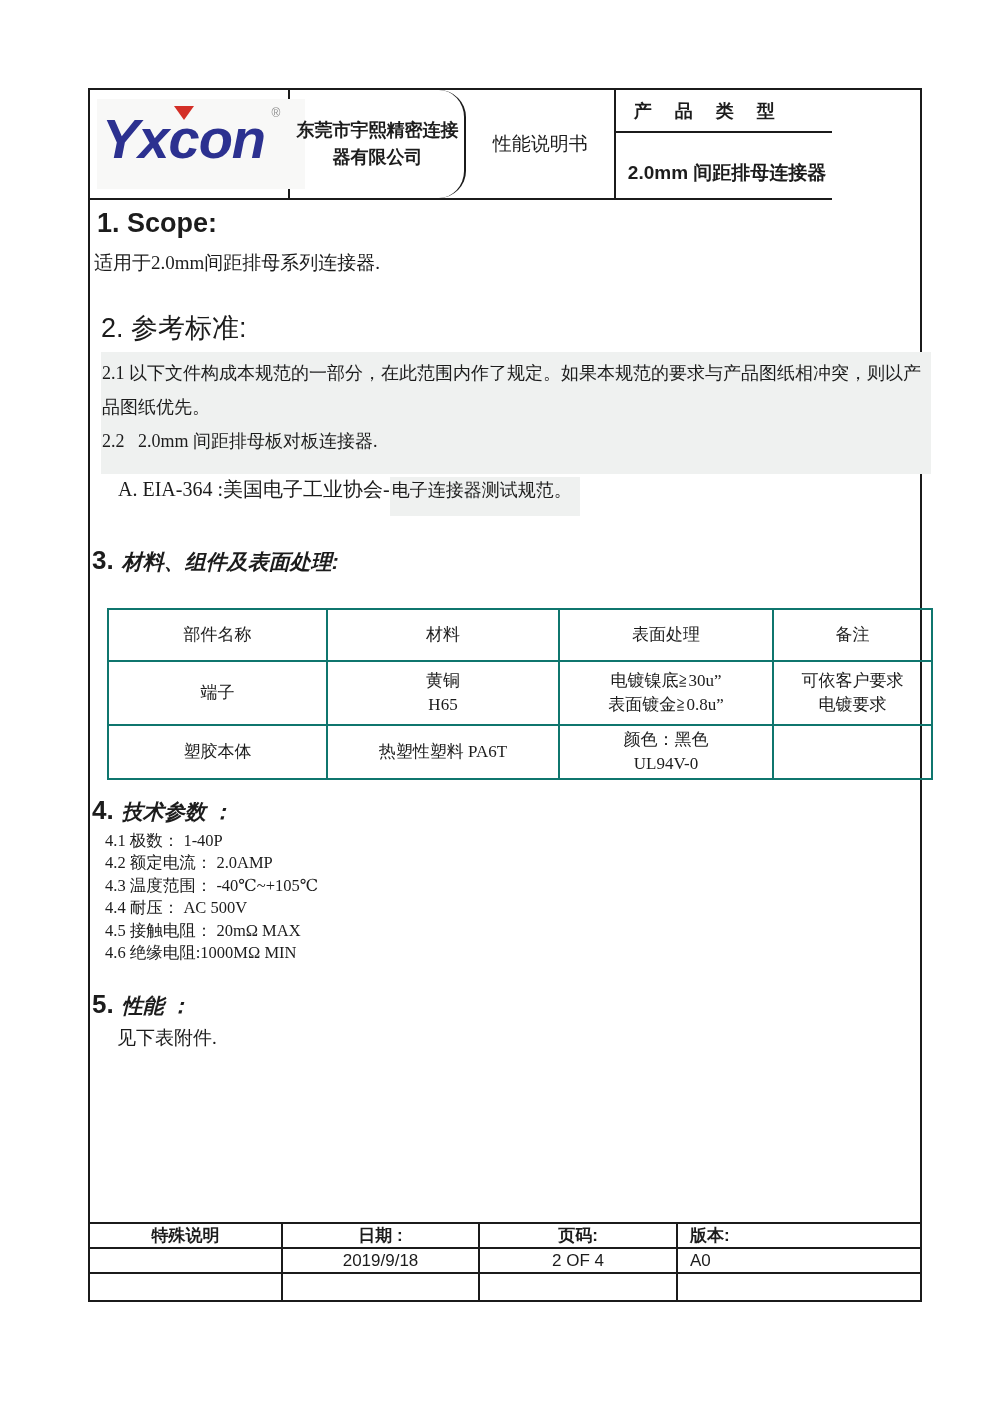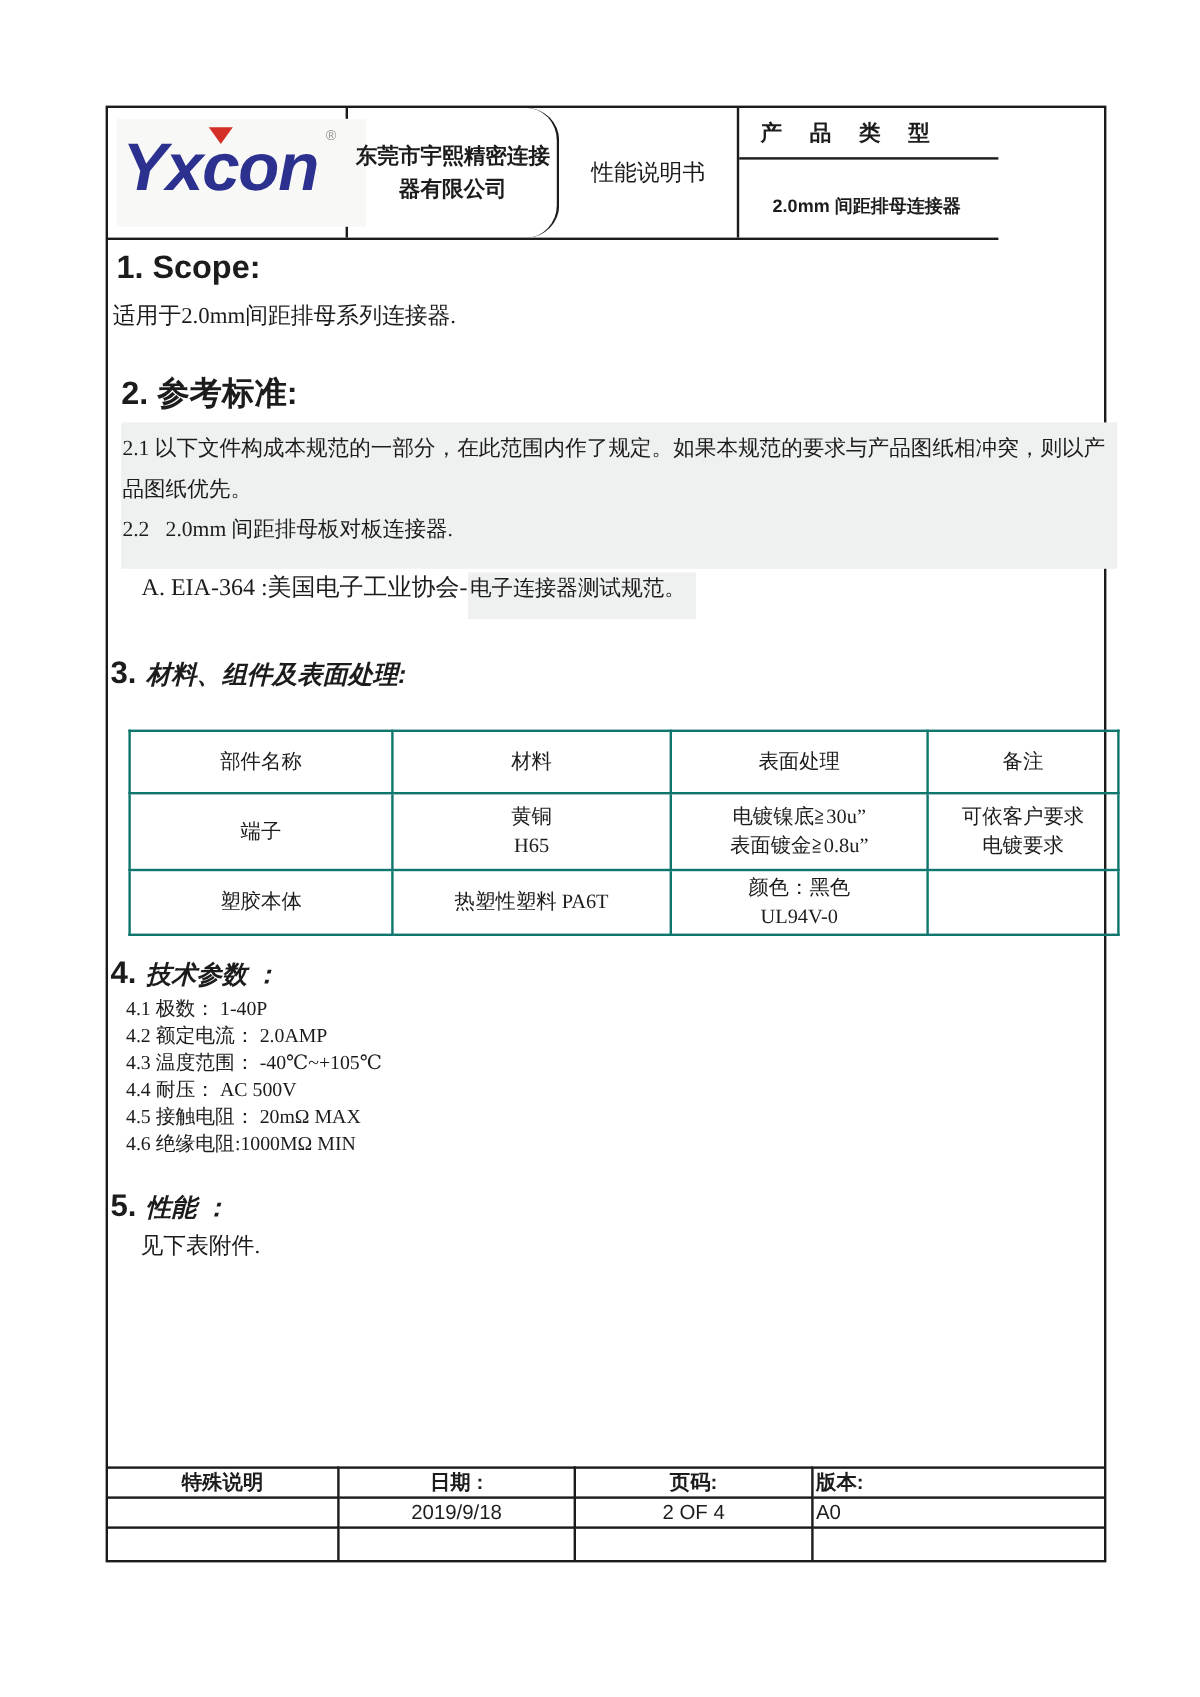--- a/index.html
+++ b/index.html
@@ -21,8 +21,8 @@
   .h-product-label{height:43px;border-bottom:2px solid #1b1b1b;box-sizing:border-box;
                    font-weight:bold;font-size:18px;letter-spacing:9px;
                    display:flex;align-items:center;padding-left:18px;}
-  .h-product-type{flex:1;display:flex;align-items:center;font-weight:bold;font-size:15px;
-                  padding-left:28px;}
+  .h-product-type{flex:1;display:flex;align-items:center;font-weight:bold;font-size:19px;
+                  padding-left:12px;}
 
   
   .logo-bg{position:absolute;left:7px;top:9px;width:208px;height:90px;background:#f8f8f7;}

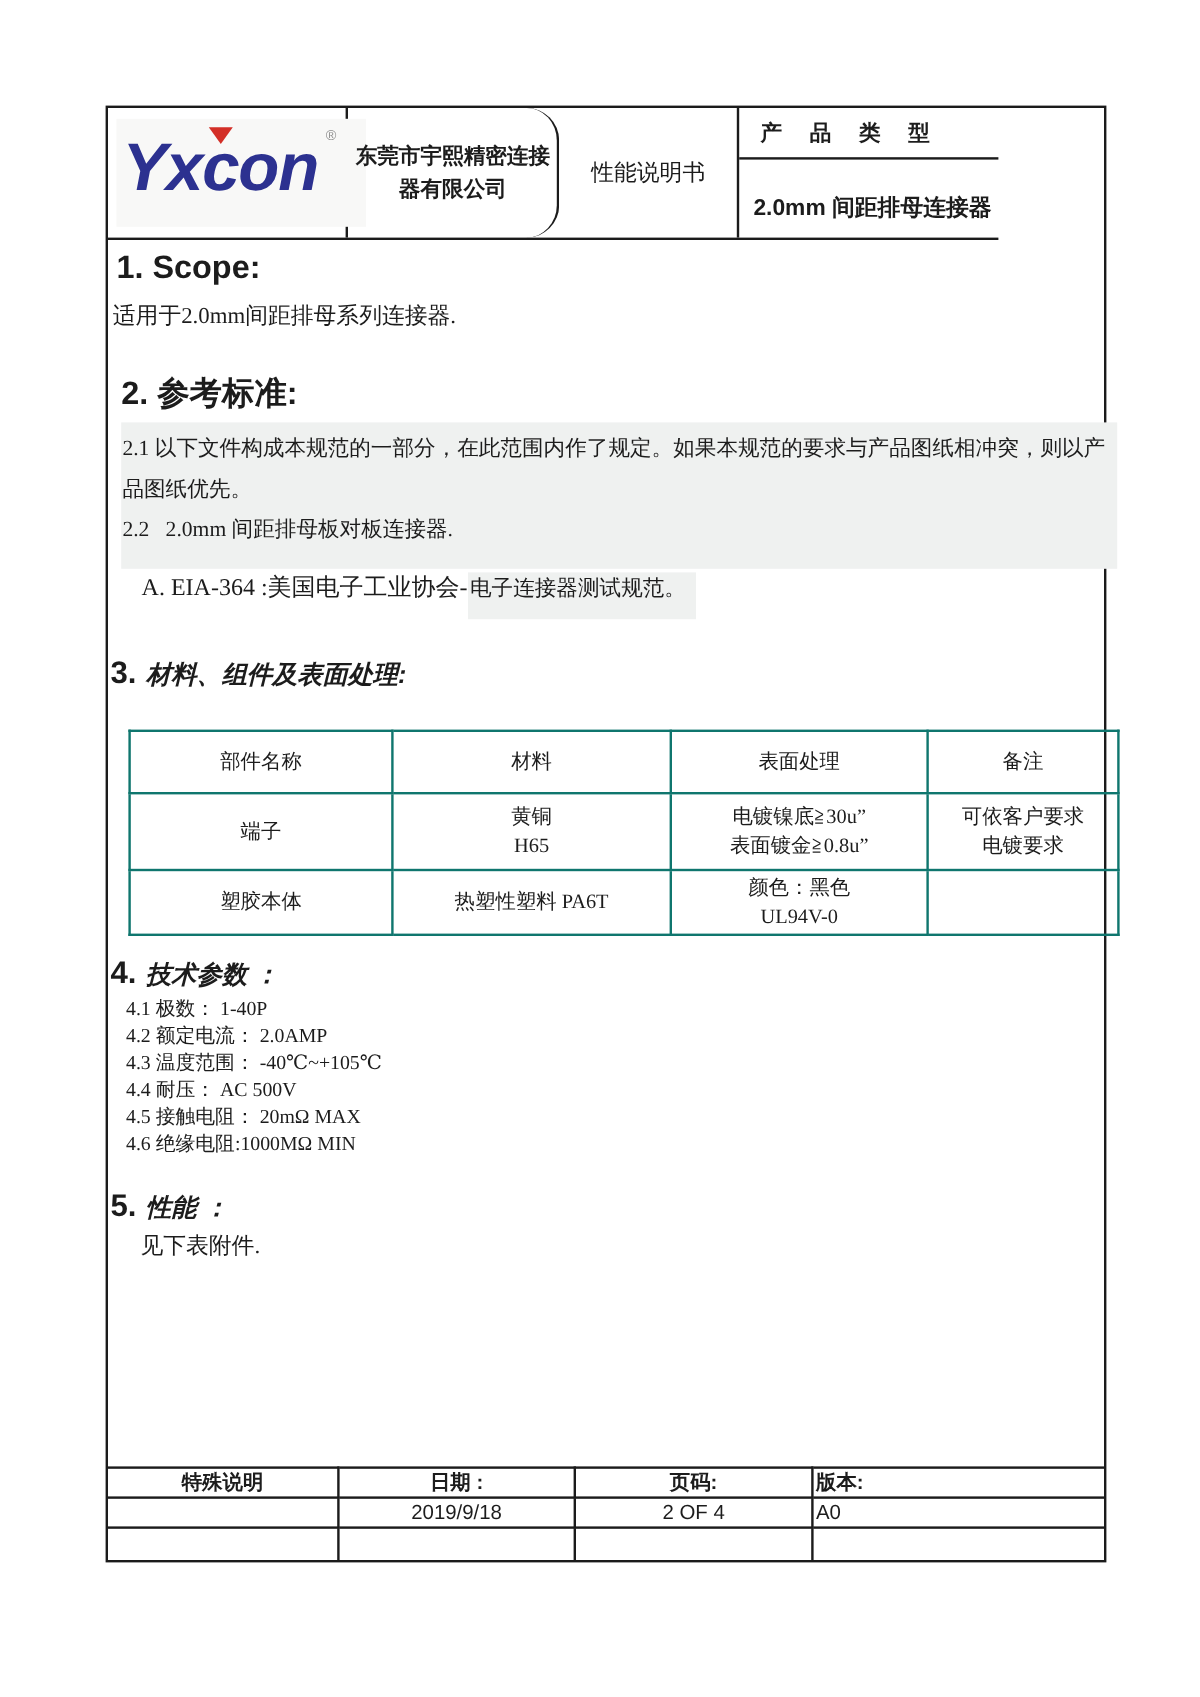--- a/index.html
+++ b/index.html
@@ -38,7 +38,7 @@
   .serif{font-family:"Liberation Serif","DejaVu Serif",serif;}
   .s1-title{position:absolute;left:7px;top:118px;font-weight:bold;font-size:27px;}
   .s1-body{position:absolute;left:4px;top:160px;font-size:19px;}
-  .s2-title{position:absolute;left:11px;top:220px;font-weight:bold;font-size:27px;}
+  .s2-title{position:absolute;left:11px;top:220px;font-weight:normal;font-size:27px;}
 
   .gray-block{position:absolute;left:11px;top:262px;width:830px;background:#eff1f0;
               box-sizing:border-box;padding:4px 2px 16px 1px;}

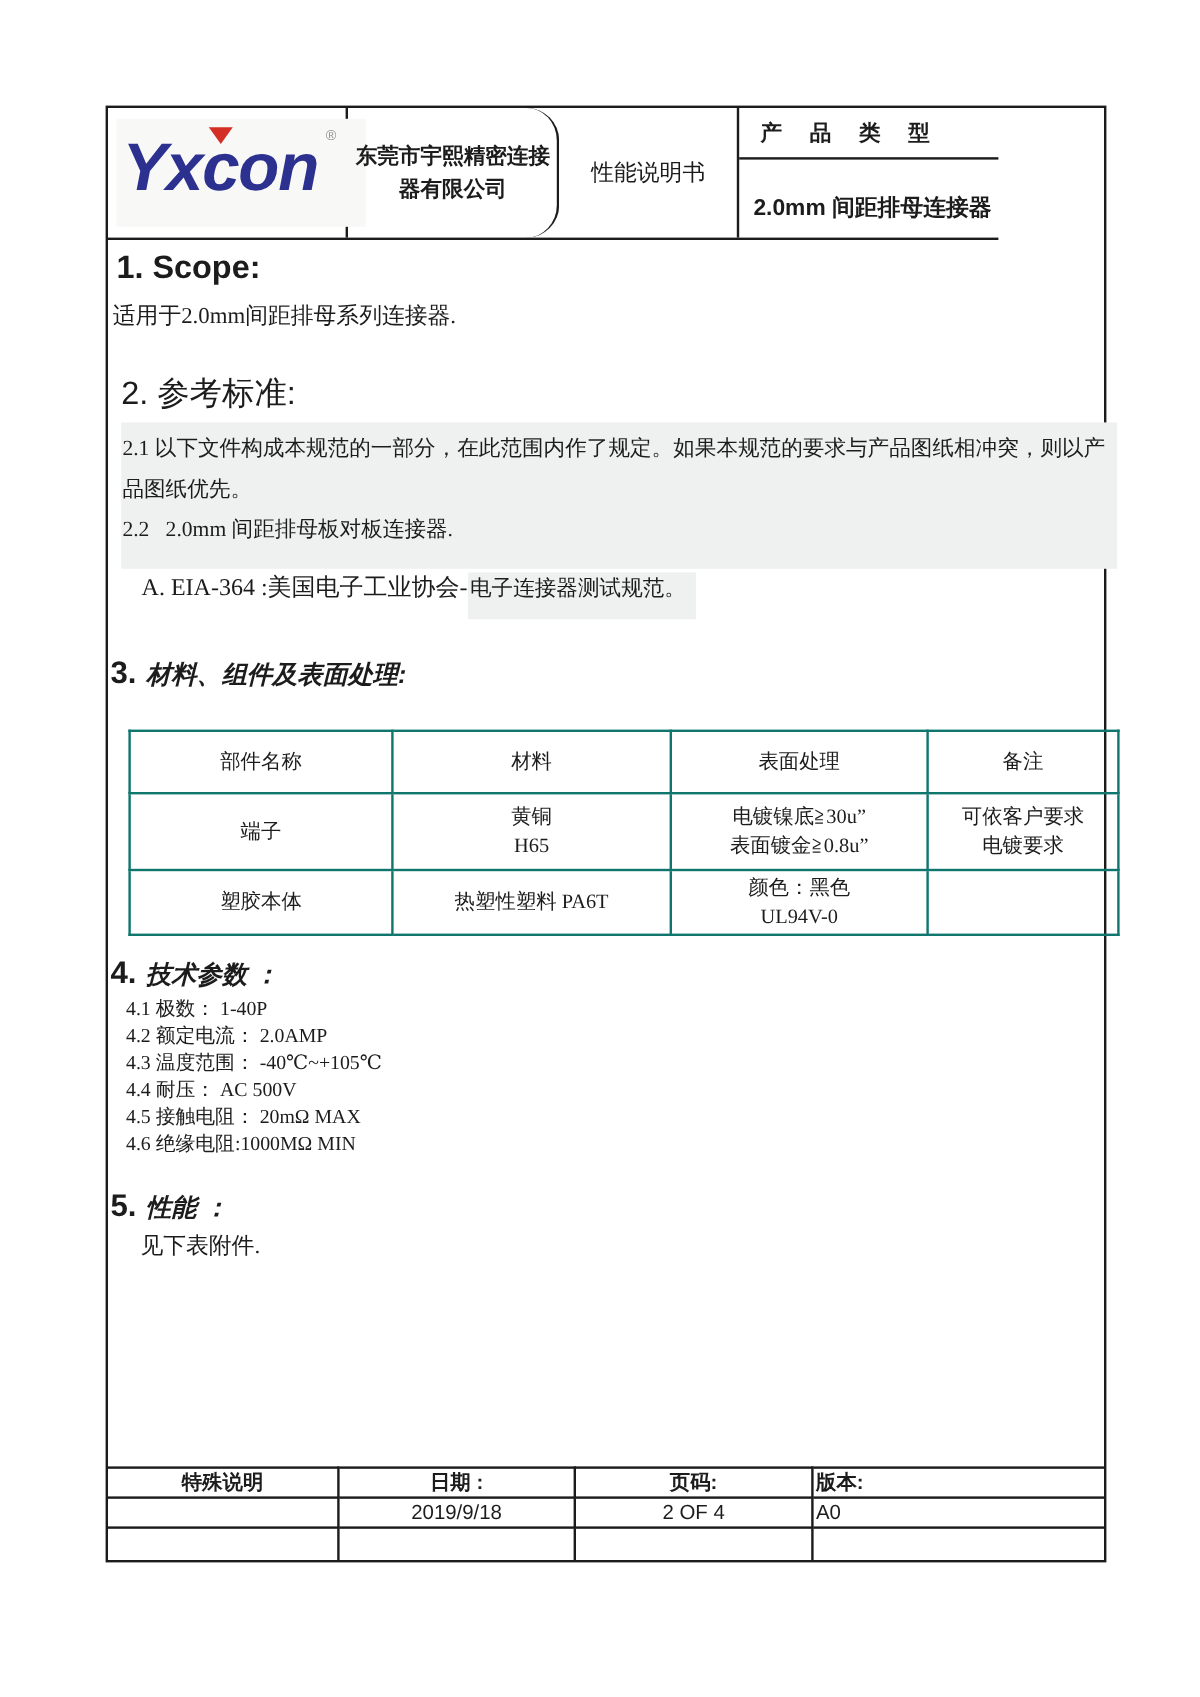--- a/index.html
+++ b/index.html
@@ -78,7 +78,7 @@
   .footer-table td{border:2px solid #1b1b1b;font-size:17px;text-align:center;
                    vertical-align:middle;padding:0 4px;box-sizing:border-box;}
   .footer-table td:first-child{border-left:none;}
-  .footer-table td:last-child{border-right:none;text-align:left;padding-left:2px;}
+  .footer-table td:last-child{border-right:none;text-align:left;padding-left:12px;}
   .footer-table tr:last-child td{border-bottom:none;}
   .footer-table tr.fhdr td{font-weight:bold;height:24px;}
   .footer-table tr.fval td{height:25px;}

